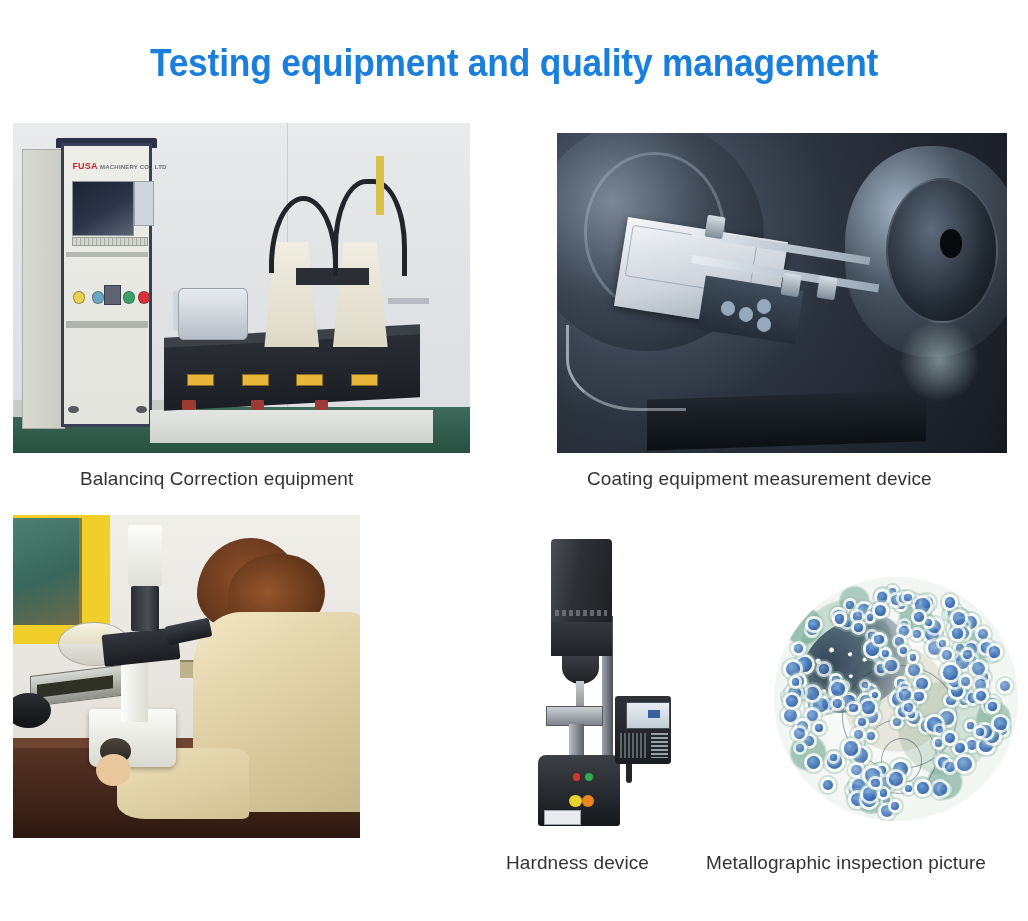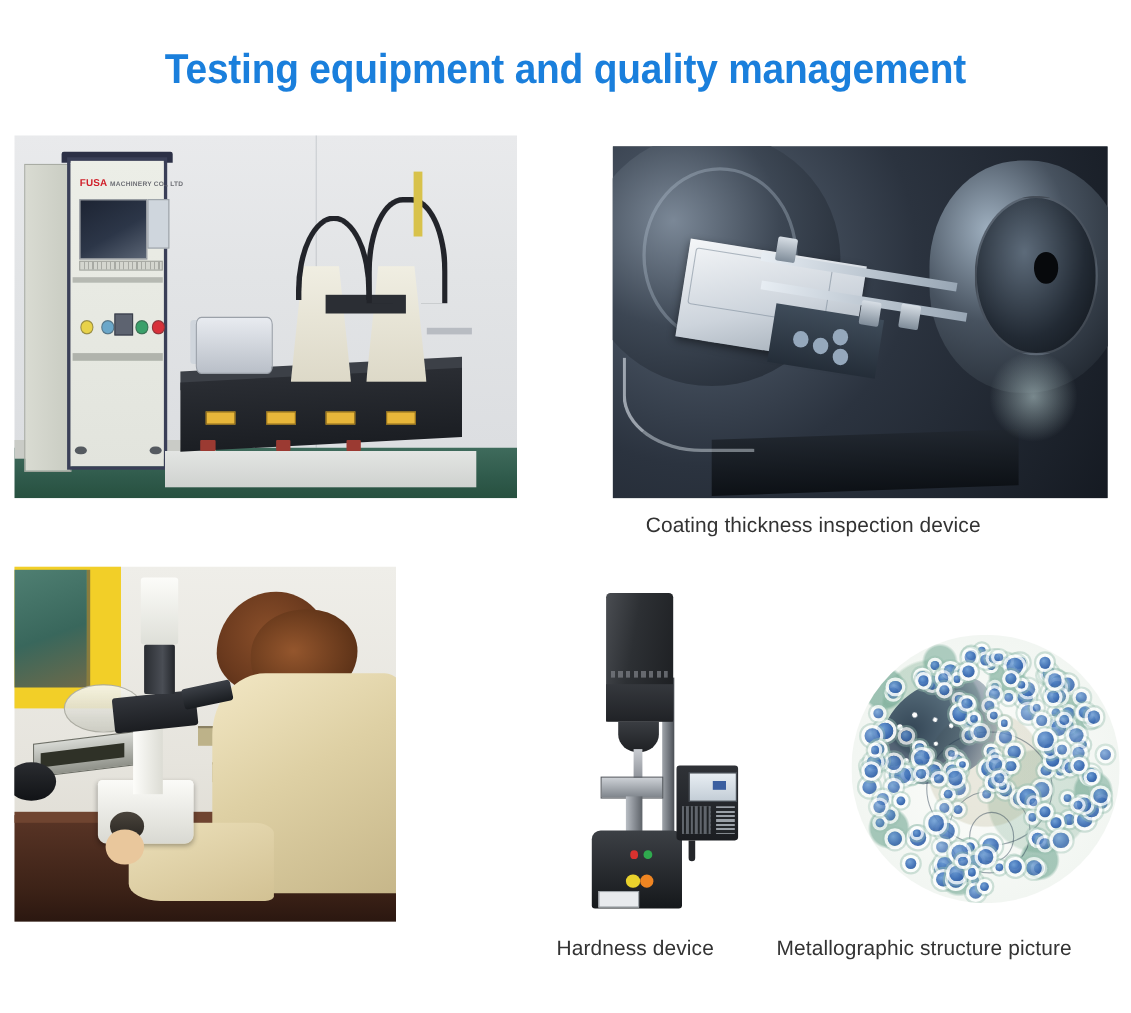--- a/index.html
+++ b/index.html
@@ -616,6 +616,7 @@
     </div>
   </div>
 
+  <div class="caption" id="cap-balancing" style="left:80px; top:468px;">Balancinq Correction equipment</div>
 
   <div class="photo" id="photo-coating">
     <div class="scene">

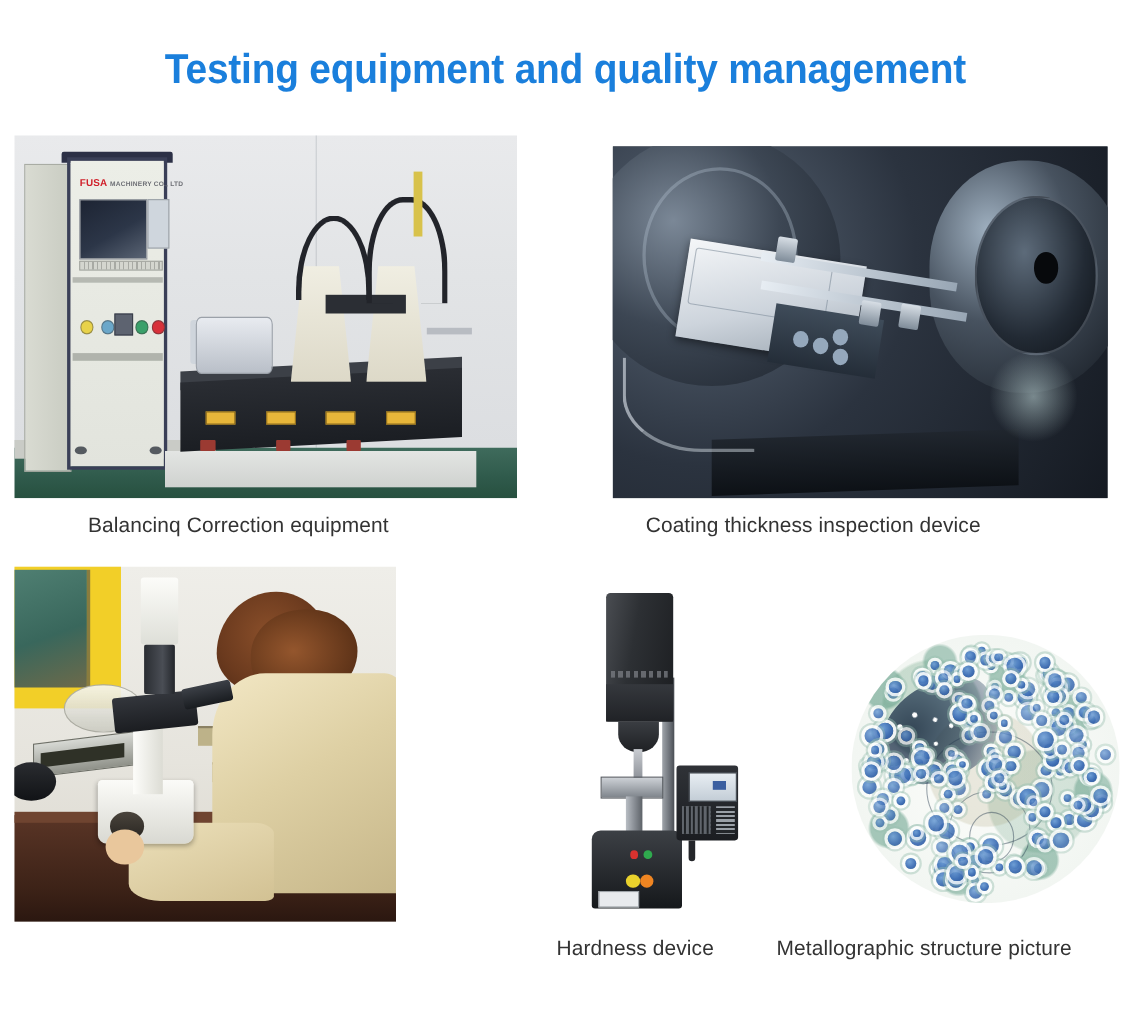--- a/index.html
+++ b/index.html
@@ -645,7 +645,7 @@
     </div>
   </div>
 
-  <div class="caption" id="cap-coating" style="left:587px; top:468px;">Coating thickness inspection device</div>
+  <div class="caption" id="cap-coating" style="left:587px; top:468px;">Coating equipment measurement device</div>
 
   <div class="photo" id="photo-metalloscope">
     <div class="scene">

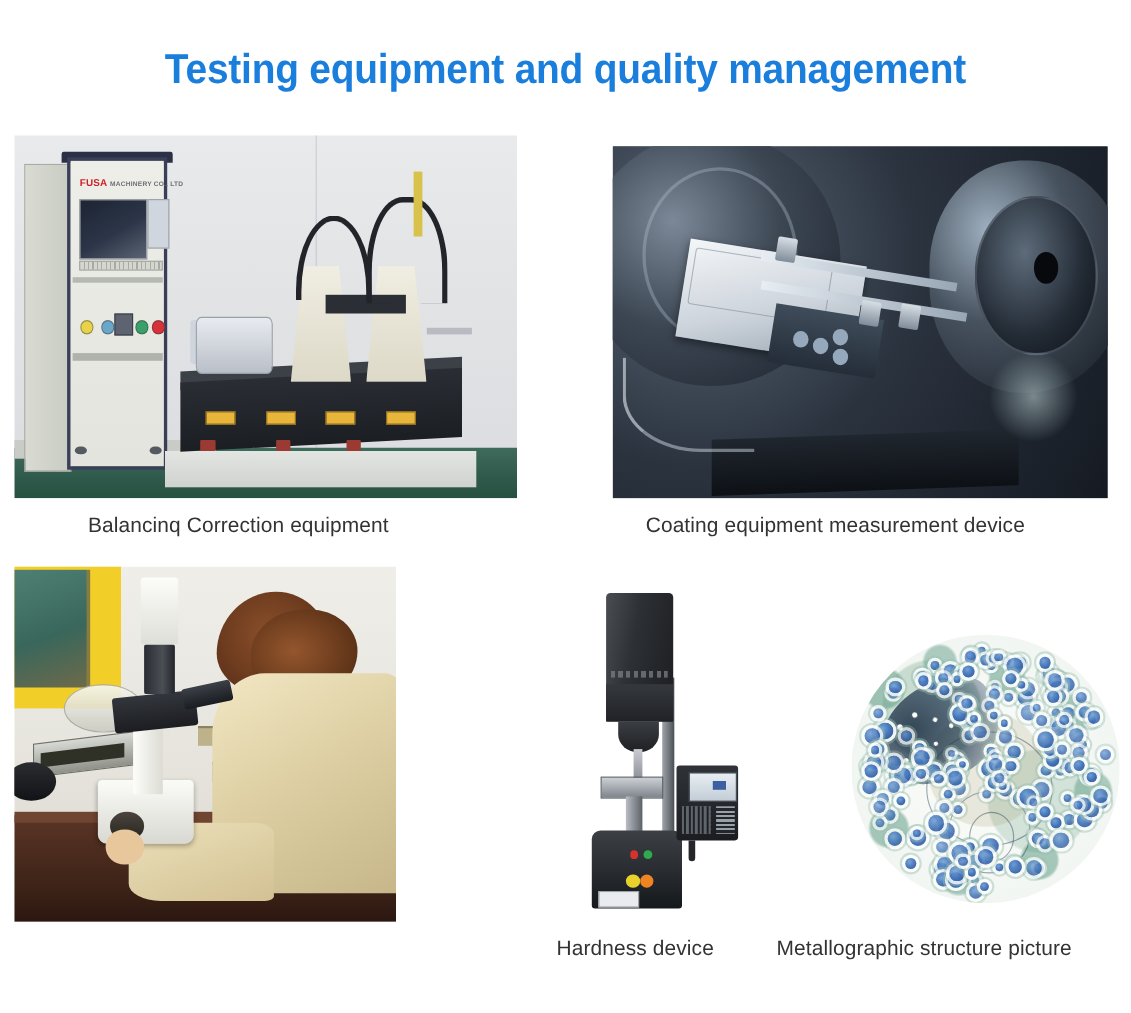--- a/index.html
+++ b/index.html
@@ -910,7 +910,7 @@
     </div>
   </div>
 
-  <div class="caption" id="cap-metallographic" style="left:706px; top:852px;">Metallographic structure picture</div>
+  <div class="caption" id="cap-metallographic" style="left:706px; top:852px;">Metallographic inspection picture</div>
 
 </div>
 

